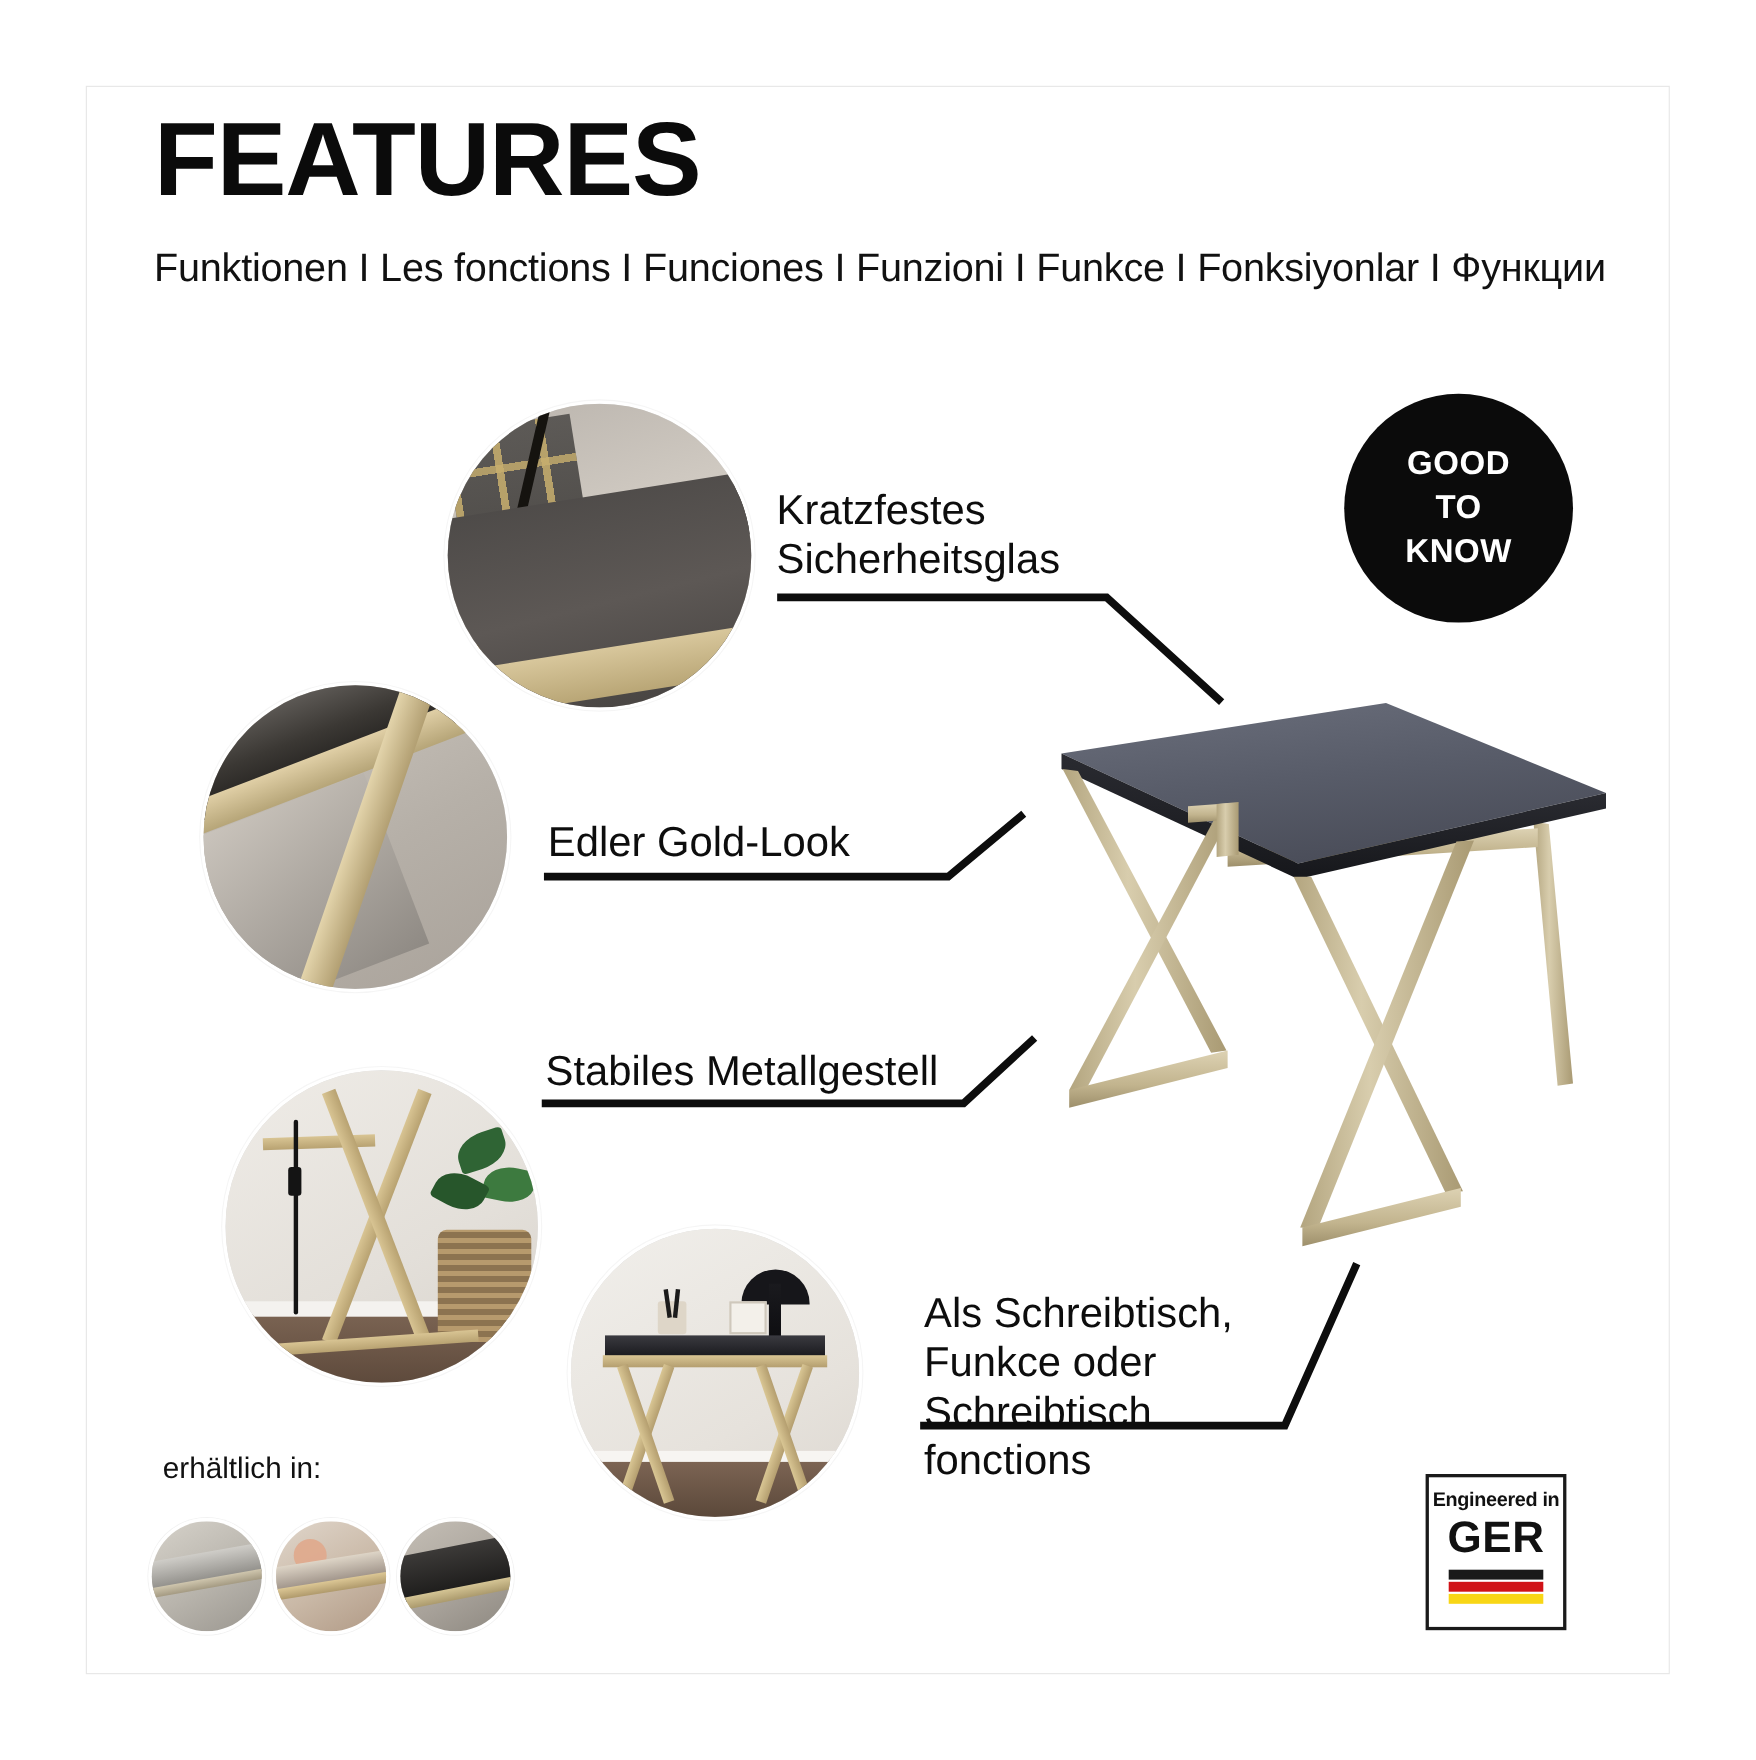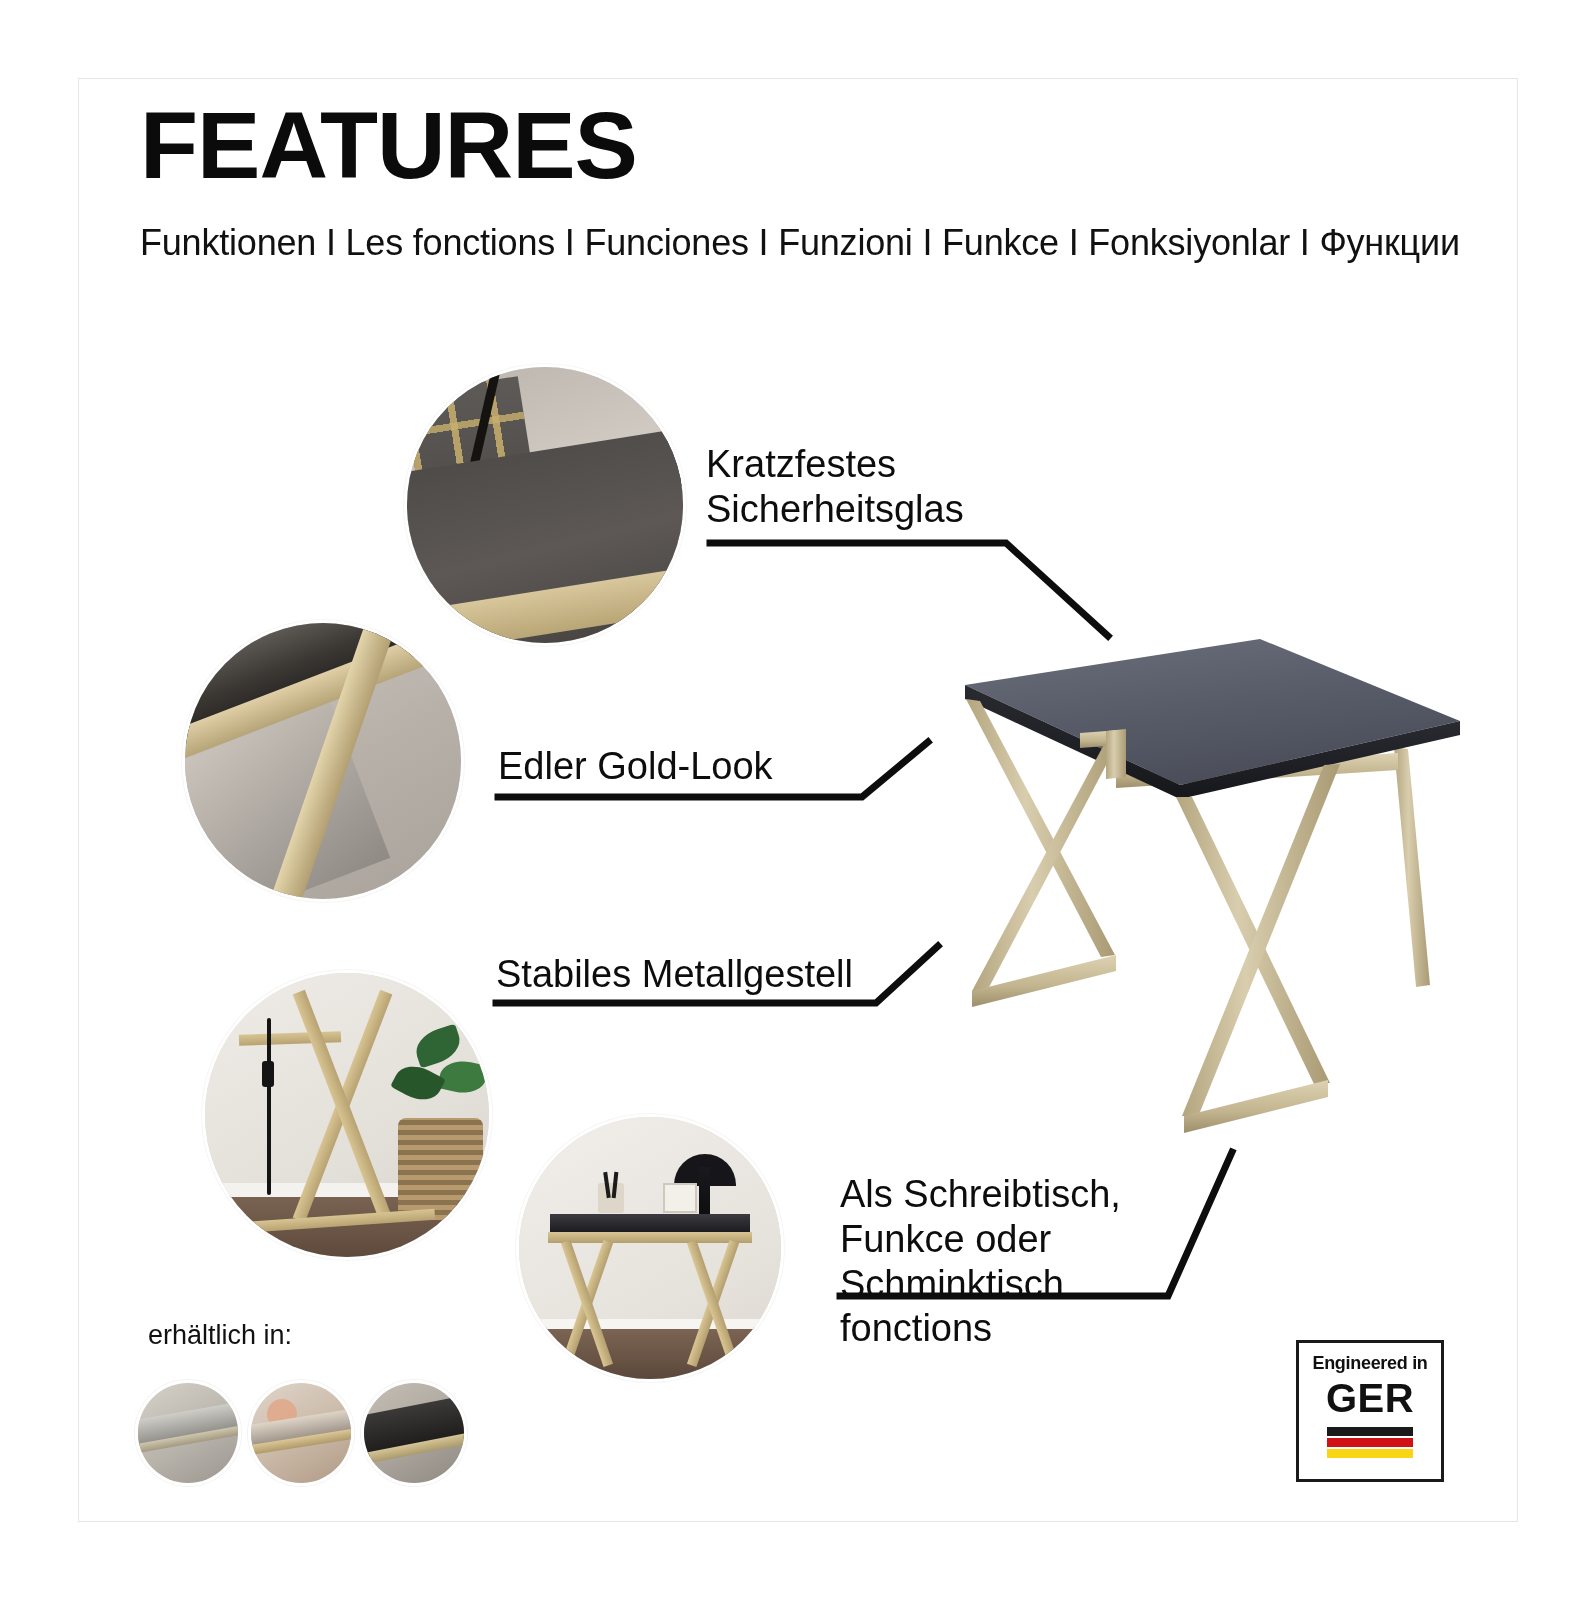--- a/index.html
+++ b/index.html
@@ -336,6 +336,11 @@
   <div class="title">FEATURES</div>
   <div class="subtitle">Funktionen I Les fonctions I Funciones I Funzioni I Funkce I Fonksiyonlar I Функции</div>
 
+  <div class="gtk-badge">
+    <span>GOOD</span>
+    <span>TO</span>
+    <span>KNOW</span>
+  </div>
 
   <div class="photo" id="photo-glass">
     <div class="scene">

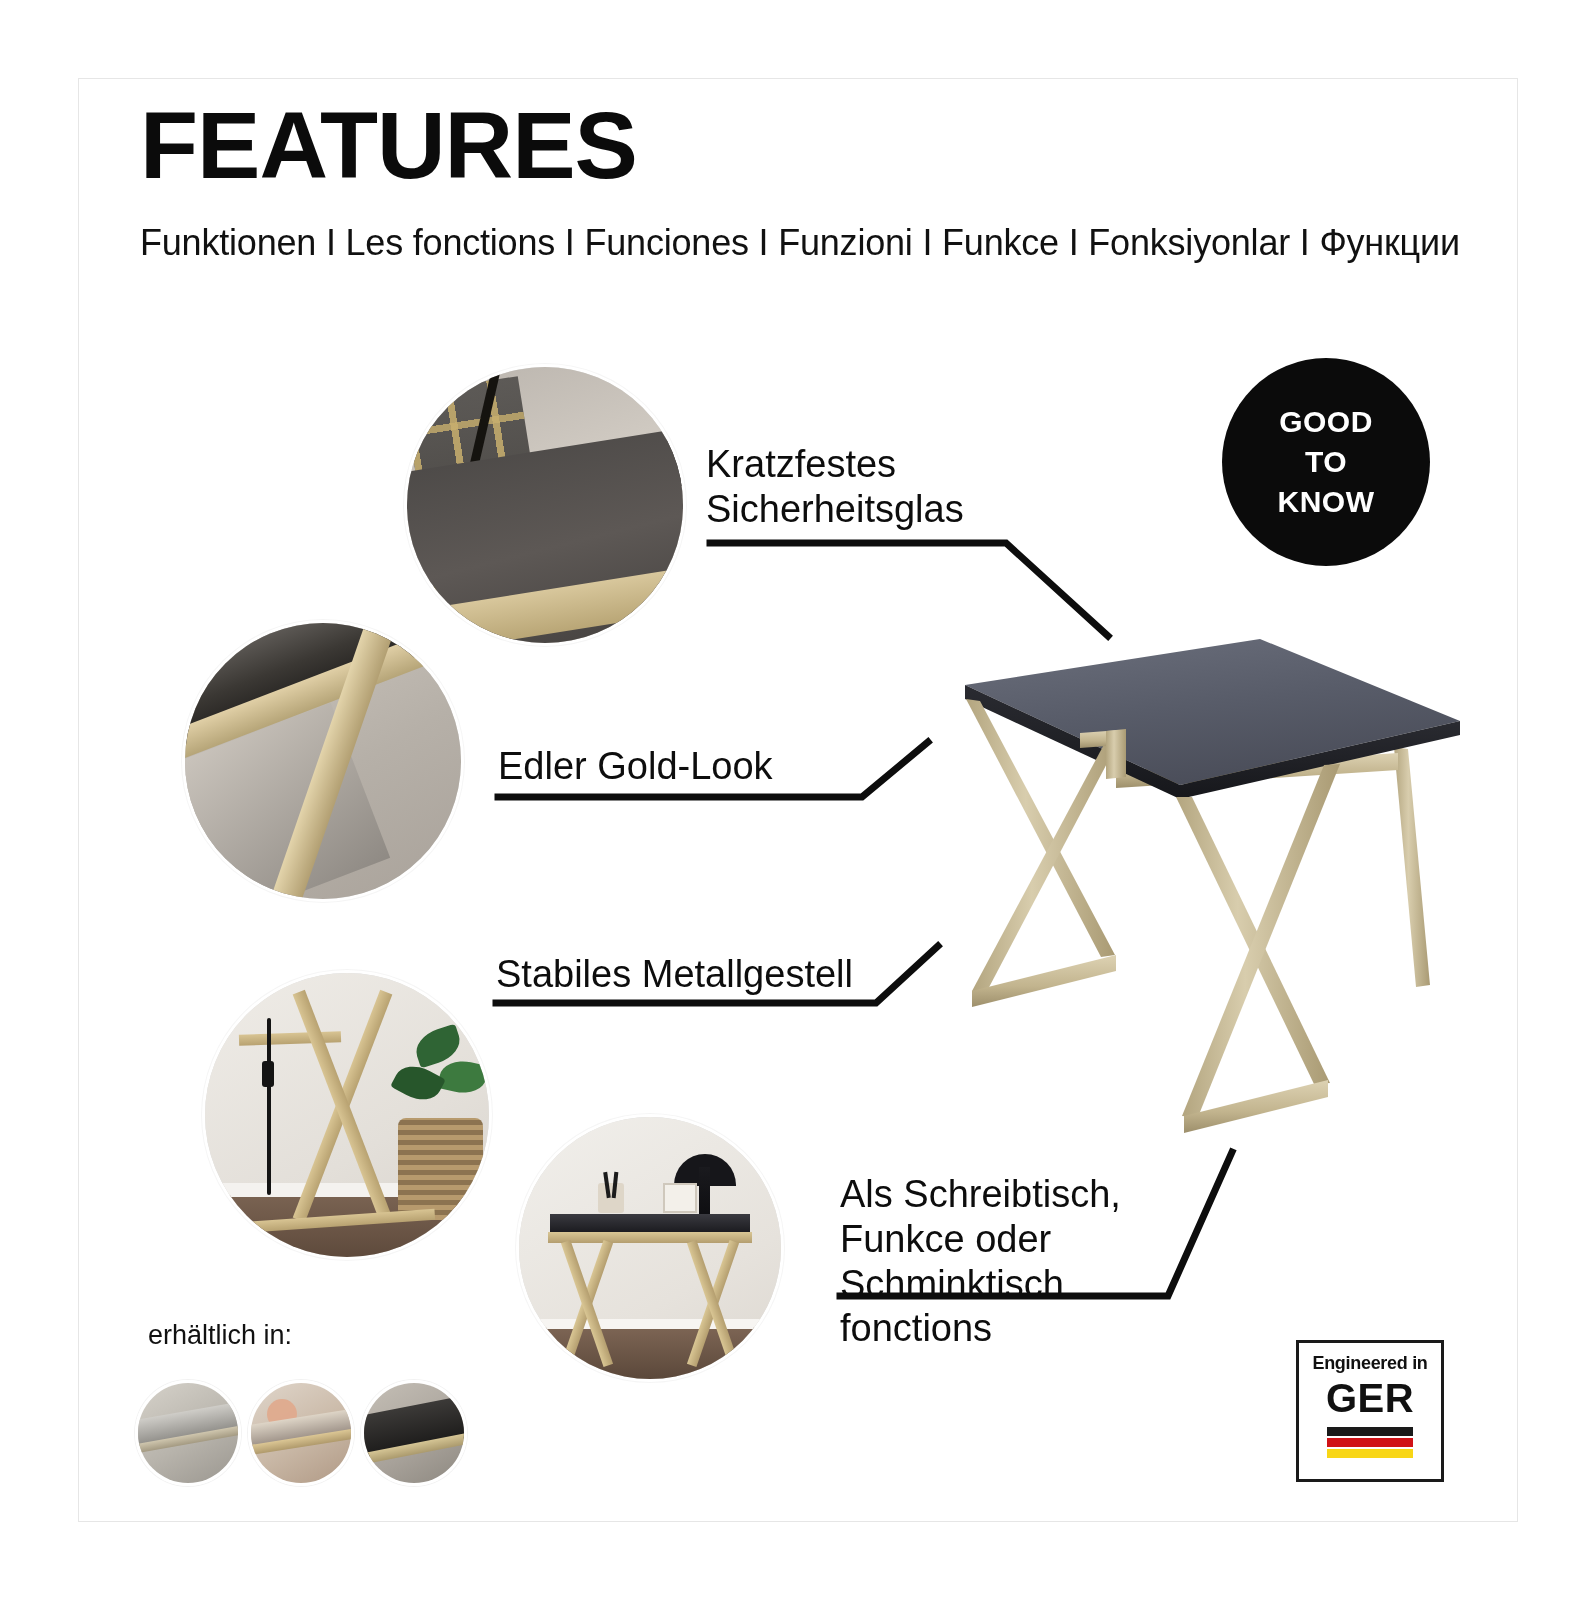--- a/index.html
+++ b/index.html
@@ -414,7 +414,7 @@
   <div class="callout" id="callout-usage">
     <div>Als Schreibtisch,</div>
     <div>Funkce oder</div>
-    <div>Schminktisch</div>
+    <div>Schreibtisch</div>
     <div>fonctions</div>
   </div>
 

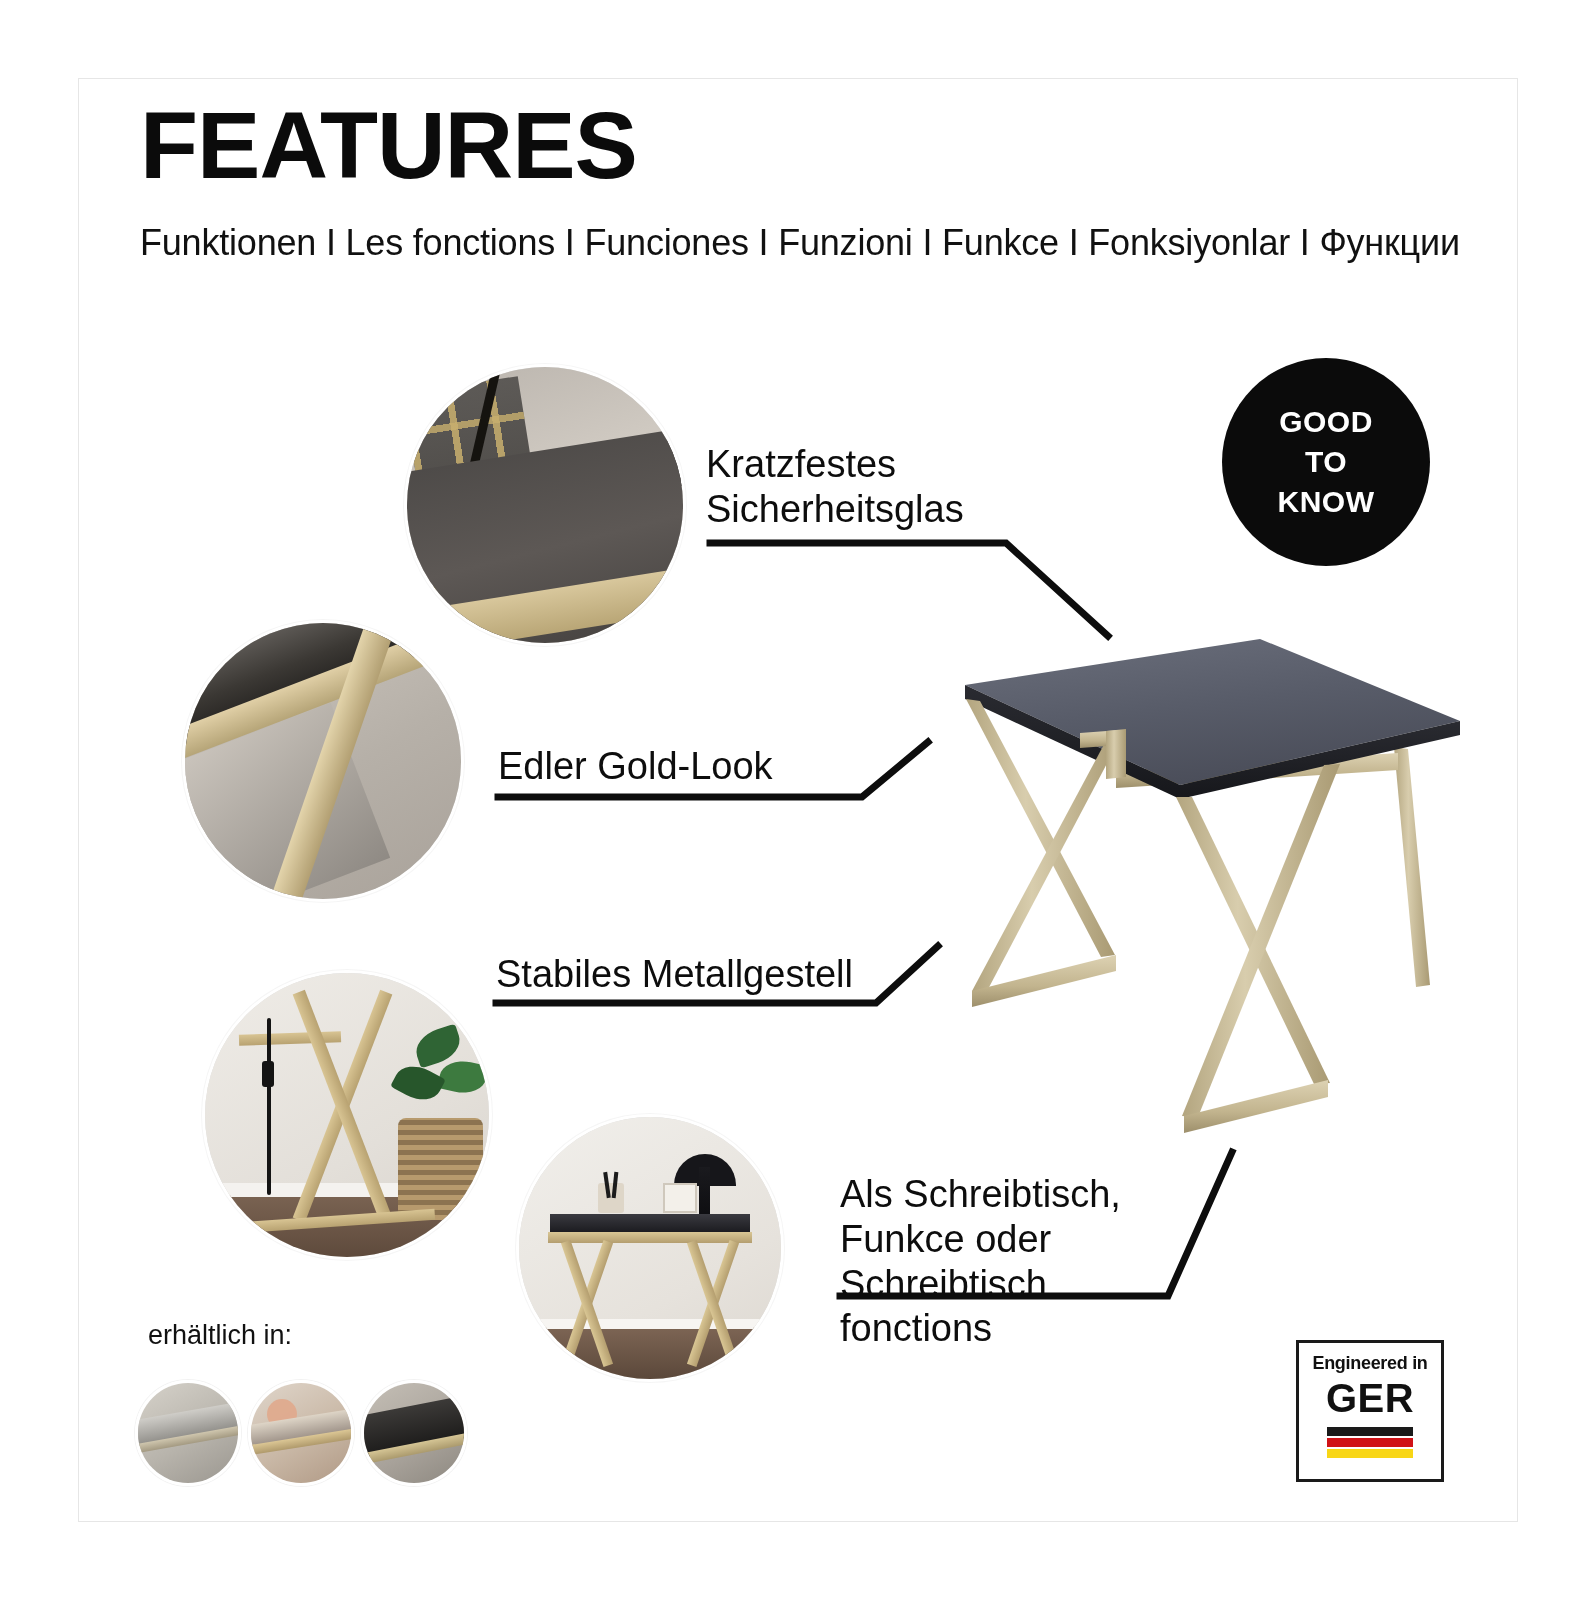--- a/index.html
+++ b/index.html
@@ -297,7 +297,7 @@
   .ger-badge {
     position: absolute;
     left: 1296px; top: 1340px;
-    width: 148px; height: 142px;
+    width: 128px; height: 142px;
     background: #ffffff;
     border: 3px solid #1a1a1a;
     display: flex;

